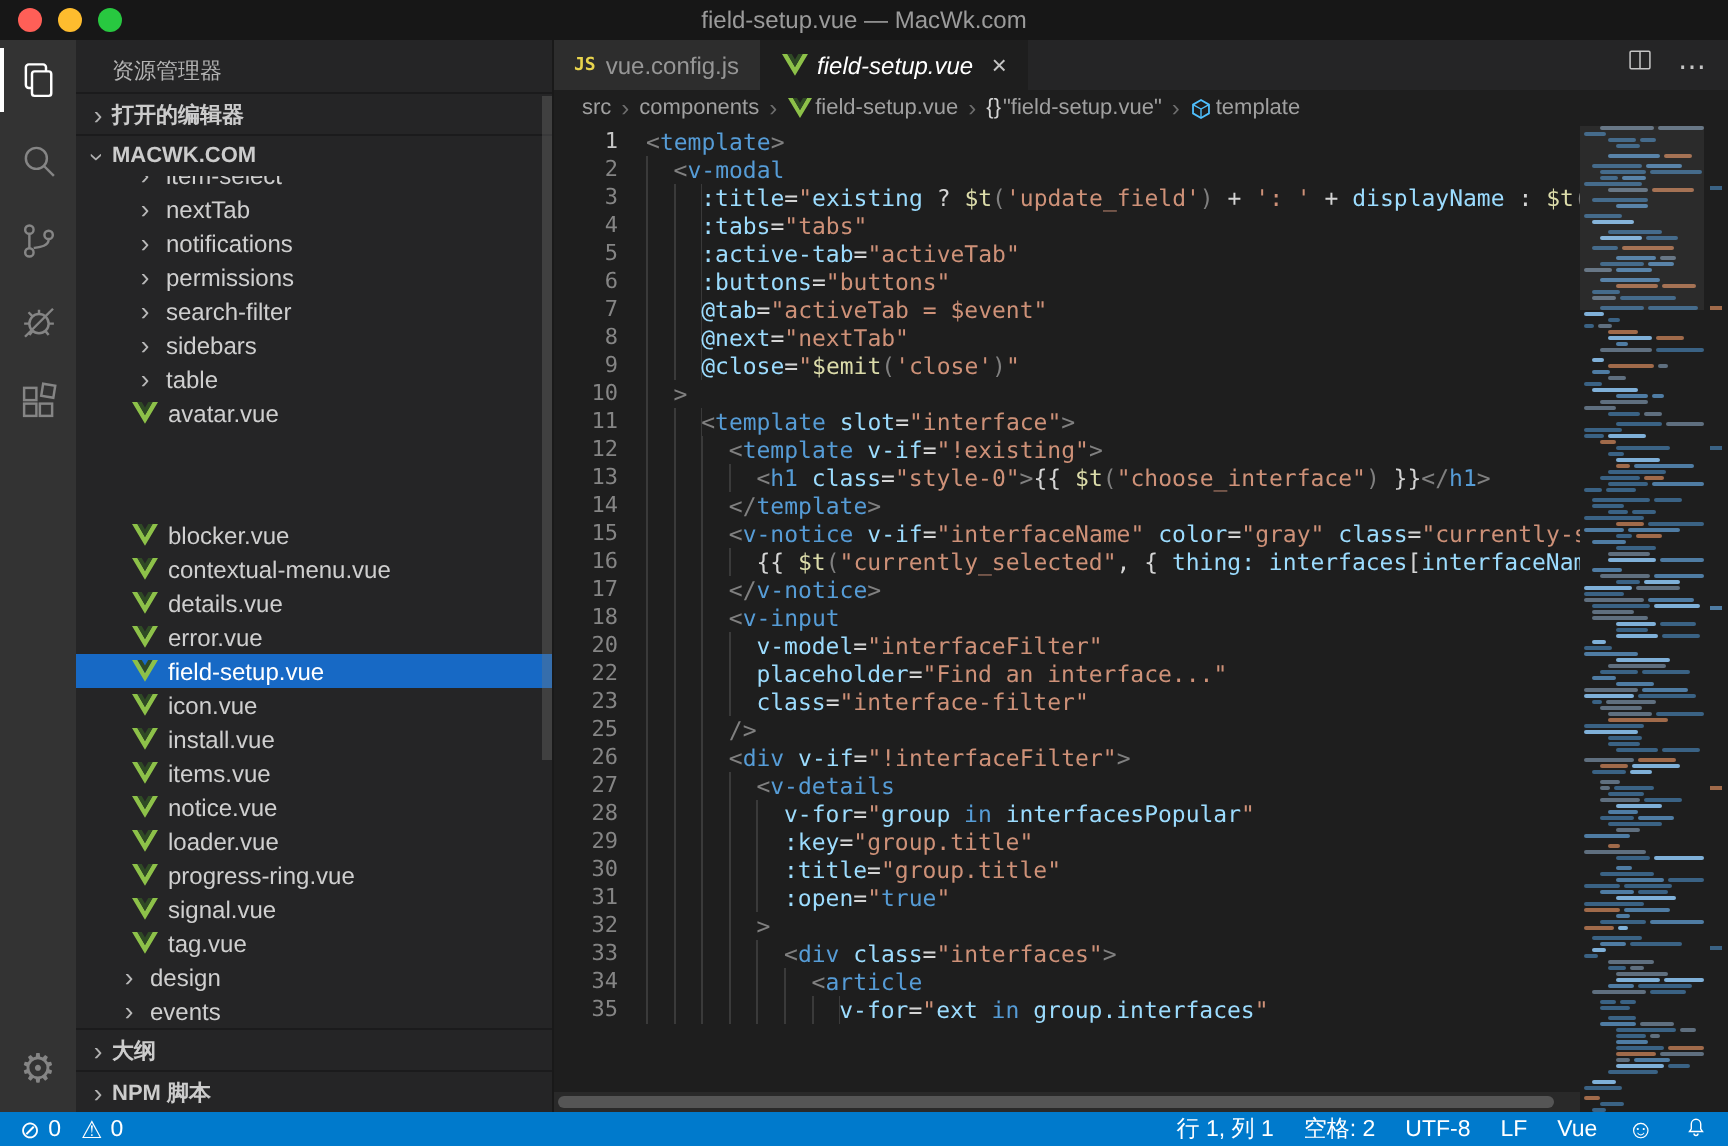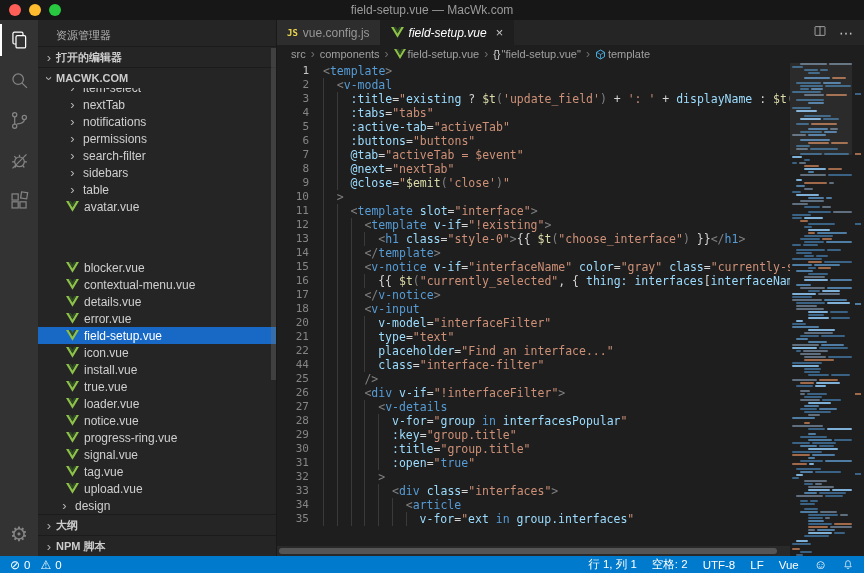--- a/index.html
+++ b/index.html
@@ -377,7 +377,6 @@
             <div class="cl"><span class="ln">17</span><span class="guide" style="width: 41.4px;"></span><span class="lt"><span class="tok-p">&lt;/</span><span class="tok-t">v-notice</span><span class="tok-p">&gt;</span></span></div>
             <div class="cl"><span class="ln">18</span><span class="guide" style="width: 41.4px;"></span><span class="lt"><span class="tok-p">&lt;</span><span class="tok-t">v-input</span></span></div>
             <div class="cl"><span class="ln">20</span><span class="guide" style="width: 55.2px;"></span><span class="lt"><span class="tok-a">v-model</span><span class="tok-o">=</span><span class="tok-s">"interfaceFilter"</span></span></div>
-            <div class="cl"><span class="ln">21</span><span class="guide" style="width: 55.2px;"></span><span class="lt"><span class="tok-a">type</span><span class="tok-o">=</span><span class="tok-s">"text"</span></span></div>
             <div class="cl"><span class="ln">22</span><span class="guide" style="width: 55.2px;"></span><span class="lt"><span class="tok-a">placeholder</span><span class="tok-o">=</span><span class="tok-s">"Find an interface..."</span></span></div>
             <div class="cl"><span class="ln">44</span><span class="guide" style="width: 55.2px;"></span><span class="lt"><span class="tok-a">class</span><span class="tok-o">=</span><span class="tok-s">"interface-filter"</span></span></div>
             <div class="cl"><span class="ln">25</span><span class="guide" style="width: 41.4px;"></span><span class="lt"><span class="tok-p">/&gt;</span></span></div>

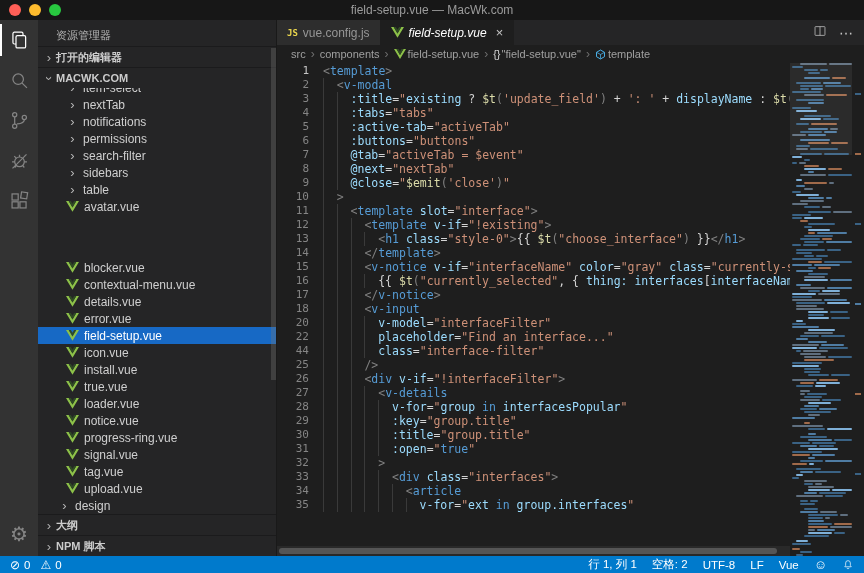--- a/index.html
+++ b/index.html
@@ -378,7 +378,7 @@
             <div class="cl"><span class="ln">18</span><span class="guide" style="width: 41.4px;"></span><span class="lt"><span class="tok-p">&lt;</span><span class="tok-t">v-input</span></span></div>
             <div class="cl"><span class="ln">20</span><span class="guide" style="width: 55.2px;"></span><span class="lt"><span class="tok-a">v-model</span><span class="tok-o">=</span><span class="tok-s">"interfaceFilter"</span></span></div>
             <div class="cl"><span class="ln">22</span><span class="guide" style="width: 55.2px;"></span><span class="lt"><span class="tok-a">placeholder</span><span class="tok-o">=</span><span class="tok-s">"Find an interface..."</span></span></div>
-            <div class="cl"><span class="ln">44</span><span class="guide" style="width: 55.2px;"></span><span class="lt"><span class="tok-a">class</span><span class="tok-o">=</span><span class="tok-s">"interface-filter"</span></span></div>
+            <div class="cl"><span class="ln">23</span><span class="guide" style="width: 55.2px;"></span><span class="lt"><span class="tok-a">class</span><span class="tok-o">=</span><span class="tok-s">"interface-filter"</span></span></div>
             <div class="cl"><span class="ln">25</span><span class="guide" style="width: 41.4px;"></span><span class="lt"><span class="tok-p">/&gt;</span></span></div>
             <div class="cl"><span class="ln">26</span><span class="guide" style="width: 41.4px;"></span><span class="lt"><span class="tok-p">&lt;</span><span class="tok-t">div</span><span class="tok-o"> </span><span class="tok-a">v-if</span><span class="tok-o">=</span><span class="tok-s">"!interfaceFilter"</span><span class="tok-p">&gt;</span></span></div>
             <div class="cl"><span class="ln">27</span><span class="guide" style="width: 55.2px;"></span><span class="lt"><span class="tok-p">&lt;</span><span class="tok-t">v-details</span></span></div>

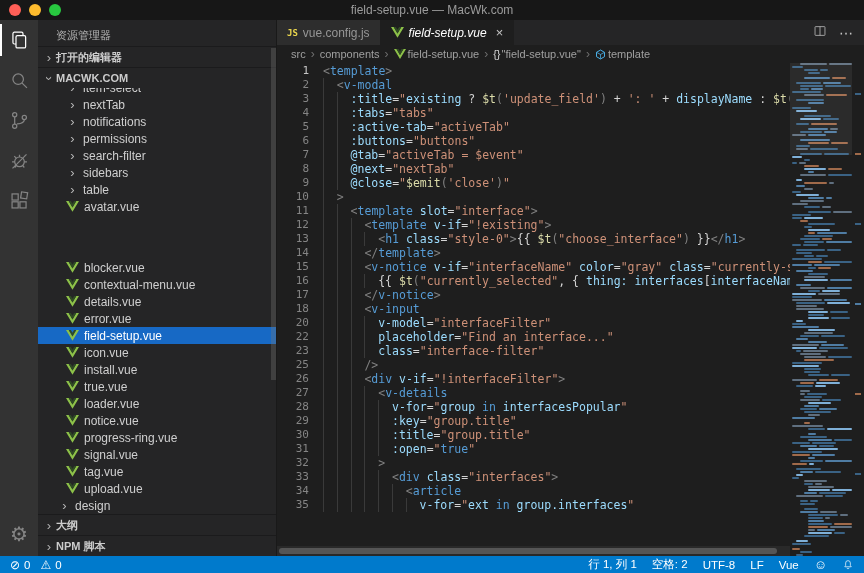--- a/index.html
+++ b/index.html
@@ -240,7 +240,7 @@
                 <path d="M0 0h5l7 12L19 0h5L12 20Z" fill="#8dc149" stroke="none"></path>
                 <path d="M5 0h4l3 5 3-5h4l-7 12Z" fill="#2f4a24" stroke="none"></path>
               </svg></span>
-            <span class="lbl">true.vue</span>
+            <span class="lbl">items.vue</span>
           </div>
           <div class="trow" style="padding-left: 28px;">
             <span class="vicon"><svg viewBox="0 0 24 20">

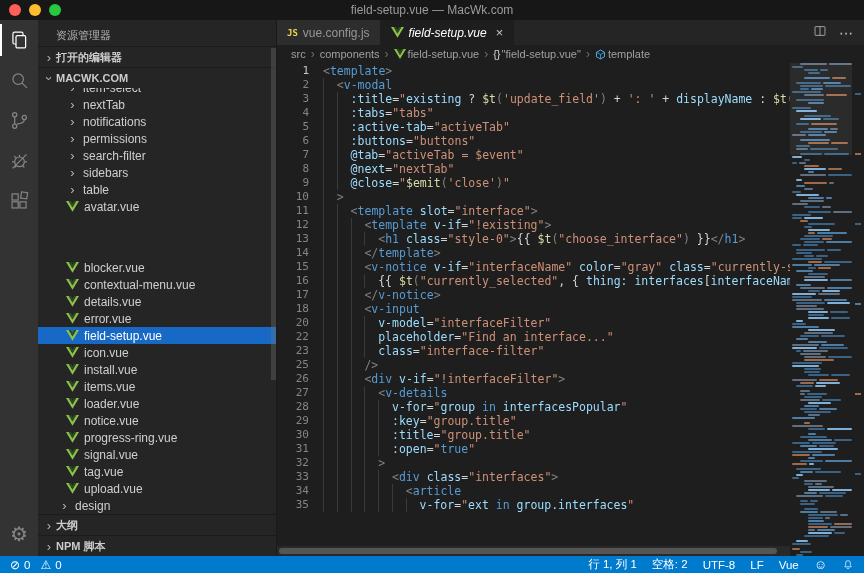--- a/index.html
+++ b/index.html
@@ -247,14 +247,14 @@
                 <path d="M0 0h5l7 12L19 0h5L12 20Z" fill="#8dc149" stroke="none"></path>
                 <path d="M5 0h4l3 5 3-5h4l-7 12Z" fill="#2f4a24" stroke="none"></path>
               </svg></span>
+            <span class="lbl">notice.vue</span>
+          </div>
+          <div class="trow" style="padding-left: 28px;">
+            <span class="vicon"><svg viewBox="0 0 24 20">
+                <path d="M0 0h5l7 12L19 0h5L12 20Z" fill="#8dc149" stroke="none"></path>
+                <path d="M5 0h4l3 5 3-5h4l-7 12Z" fill="#2f4a24" stroke="none"></path>
+              </svg></span>
             <span class="lbl">loader.vue</span>
-          </div>
-          <div class="trow" style="padding-left: 28px;">
-            <span class="vicon"><svg viewBox="0 0 24 20">
-                <path d="M0 0h5l7 12L19 0h5L12 20Z" fill="#8dc149" stroke="none"></path>
-                <path d="M5 0h4l3 5 3-5h4l-7 12Z" fill="#2f4a24" stroke="none"></path>
-              </svg></span>
-            <span class="lbl">notice.vue</span>
           </div>
           <div class="trow" style="padding-left: 28px;">
             <span class="vicon"><svg viewBox="0 0 24 20">

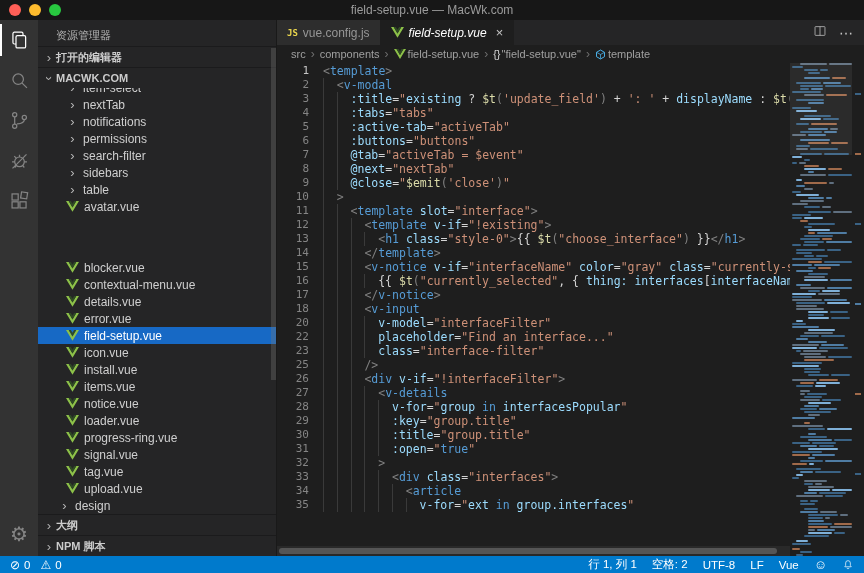--- a/index.html
+++ b/index.html
@@ -277,13 +277,6 @@
               </svg></span>
             <span class="lbl">tag.vue</span>
           </div>
-          <div class="trow" style="padding-left: 28px;">
-            <span class="vicon"><svg viewBox="0 0 24 20">
-                <path d="M0 0h5l7 12L19 0h5L12 20Z" fill="#8dc149" stroke="none"></path>
-                <path d="M5 0h4l3 5 3-5h4l-7 12Z" fill="#2f4a24" stroke="none"></path>
-              </svg></span>
-            <span class="lbl">upload.vue</span>
-          </div>
           <div class="trow" style="padding-left: 20px;">
             <span class="chev">›</span>
             <span class="lbl">design</span>

